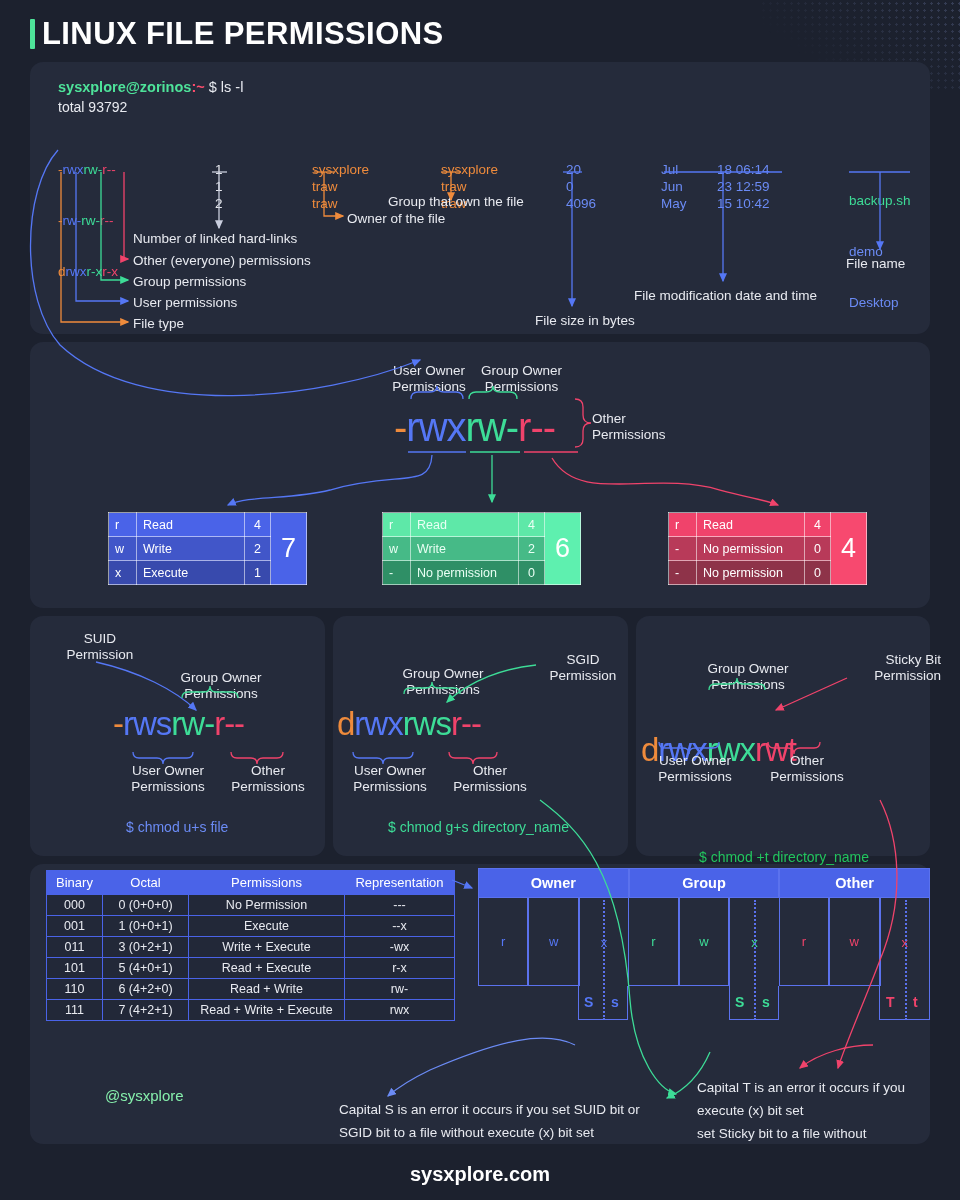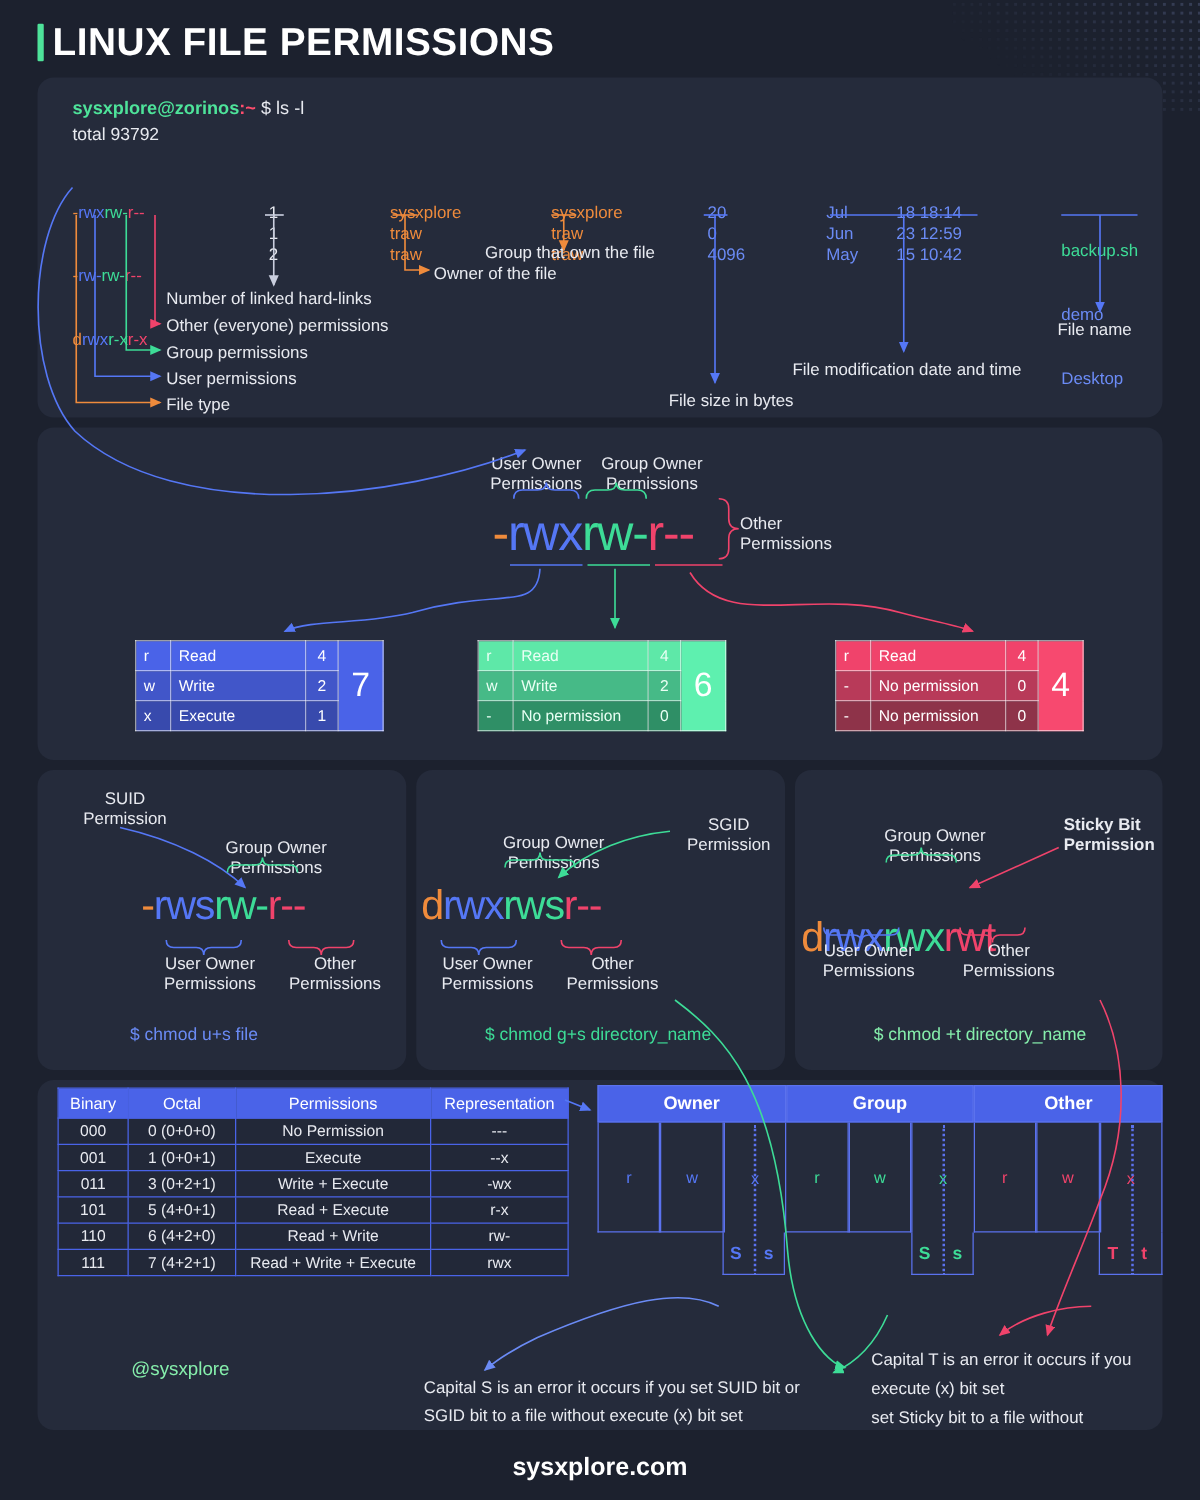--- a/index.html
+++ b/index.html
@@ -158,7 +158,7 @@
   <div>Jul</div><div>Jun</div><div>May</div>
 </div>
 <div class="ls c-blue" style="left:717px; top:127px;">
-  <div>18 18:14</div><div>23 12:59</div><div>15 10:42</div>
+  <div>18 06:14</div><div>23 12:59</div><div>15 10:42</div>
 </div>
 <div class="ls" style="left:849px; top:127px;">
   <div class="c-green">backup.sh</div>

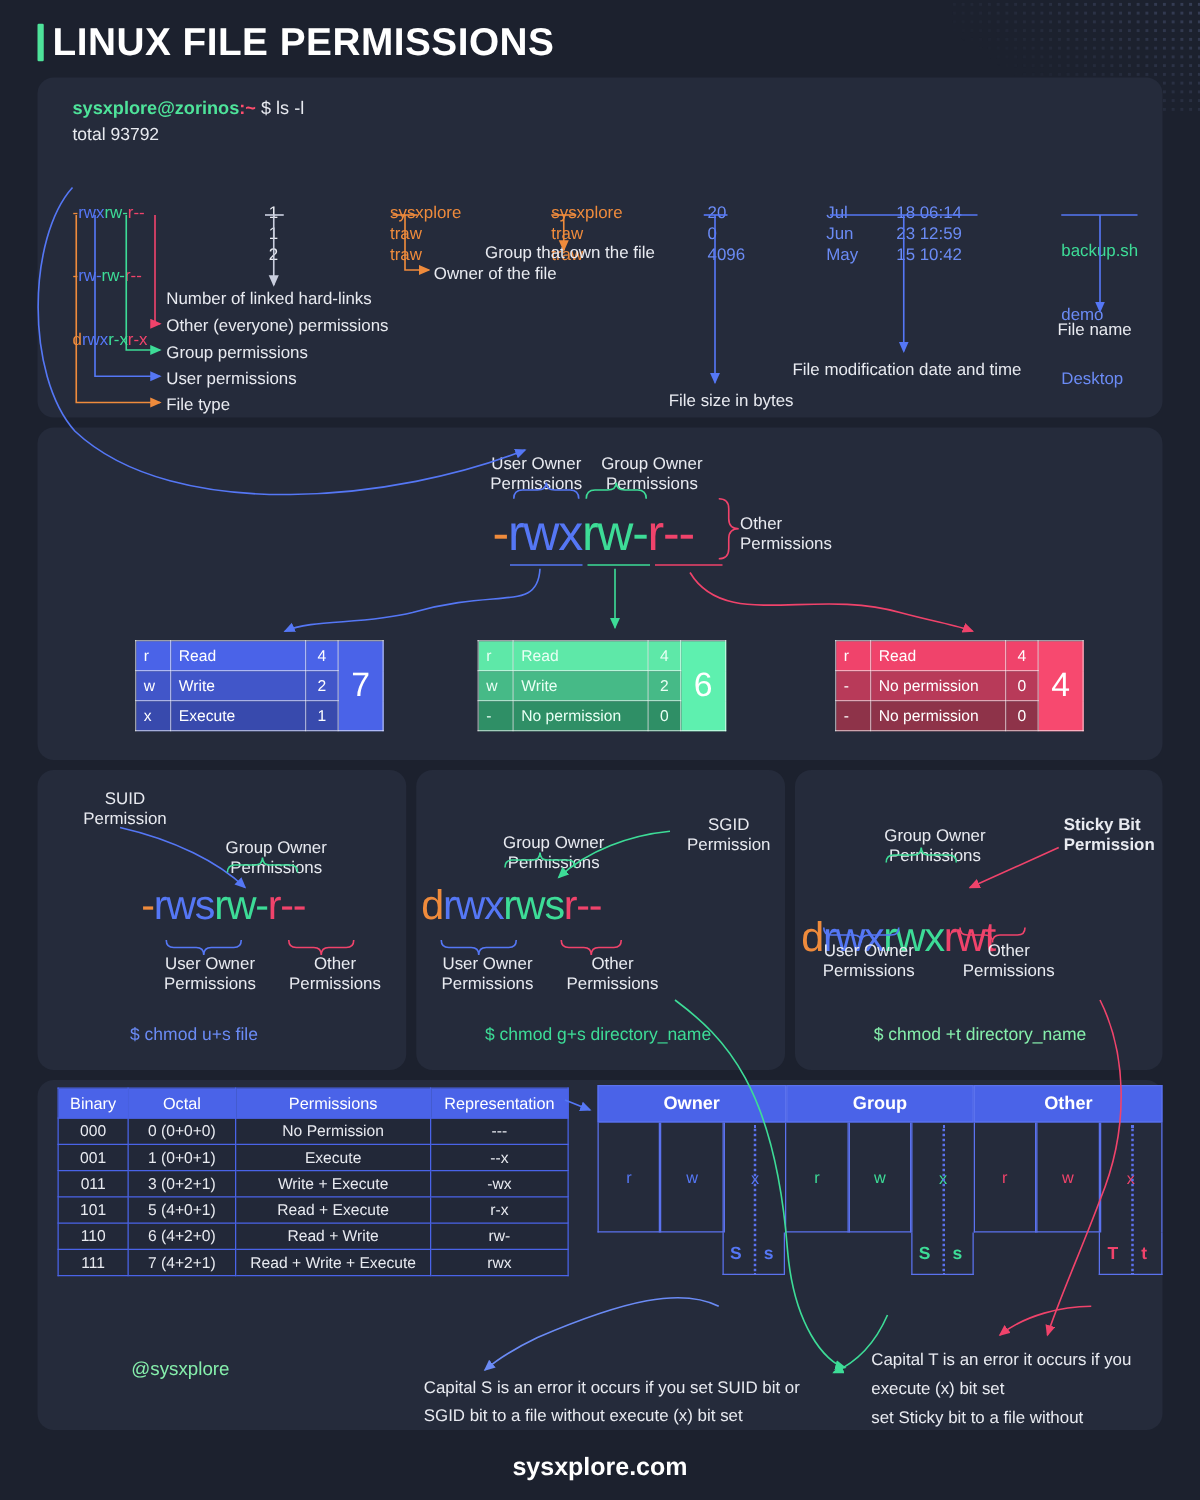--- a/index.html
+++ b/index.html
@@ -291,7 +291,7 @@
 </div>
 <div class="cmd" style="left:388px; top:819px; color:#3ddc97;">$ chmod g+s directory_name</div>
 
-<div class="lbl c2" style="left:851px; top:652px; width:90px; text-align:left;font-weight:bold;">
+<div class="lbl c2" style="left:851px; top:652px; width:90px; text-align:right;">
   <div>Sticky Bit</div>
     <div>Permission</div>
 </div>

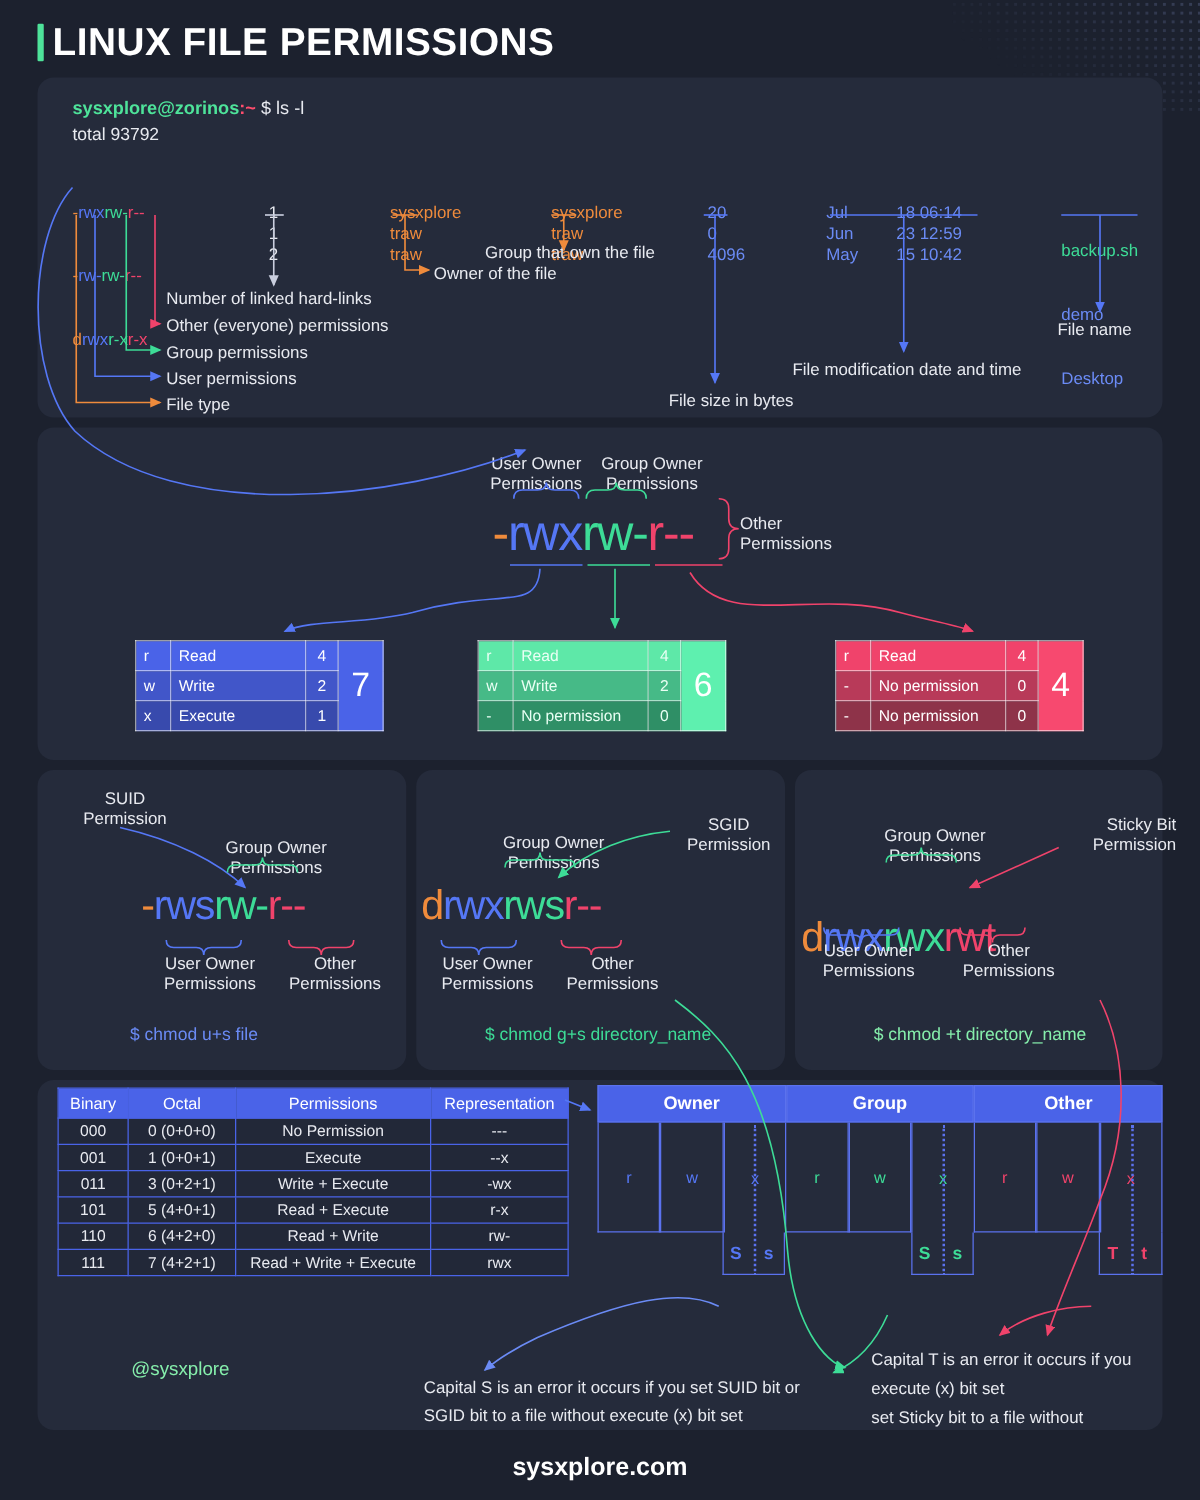--- a/index.html
+++ b/index.html
@@ -270,7 +270,7 @@
   <div>Other</div>
     <div>Permissions</div>
 </div>
-<div class="cmd" style="left:104px; top:819px; color:#6b8bf5;">$ chmod u+s file</div>
+<div class="cmd" style="left:126px; top:819px; color:#6b8bf5;">$ chmod u+s file</div>
 
 <div class="lbl c2" style="left:541px; top:652px; width:84px; text-align:center;">
   <div>SGID</div>

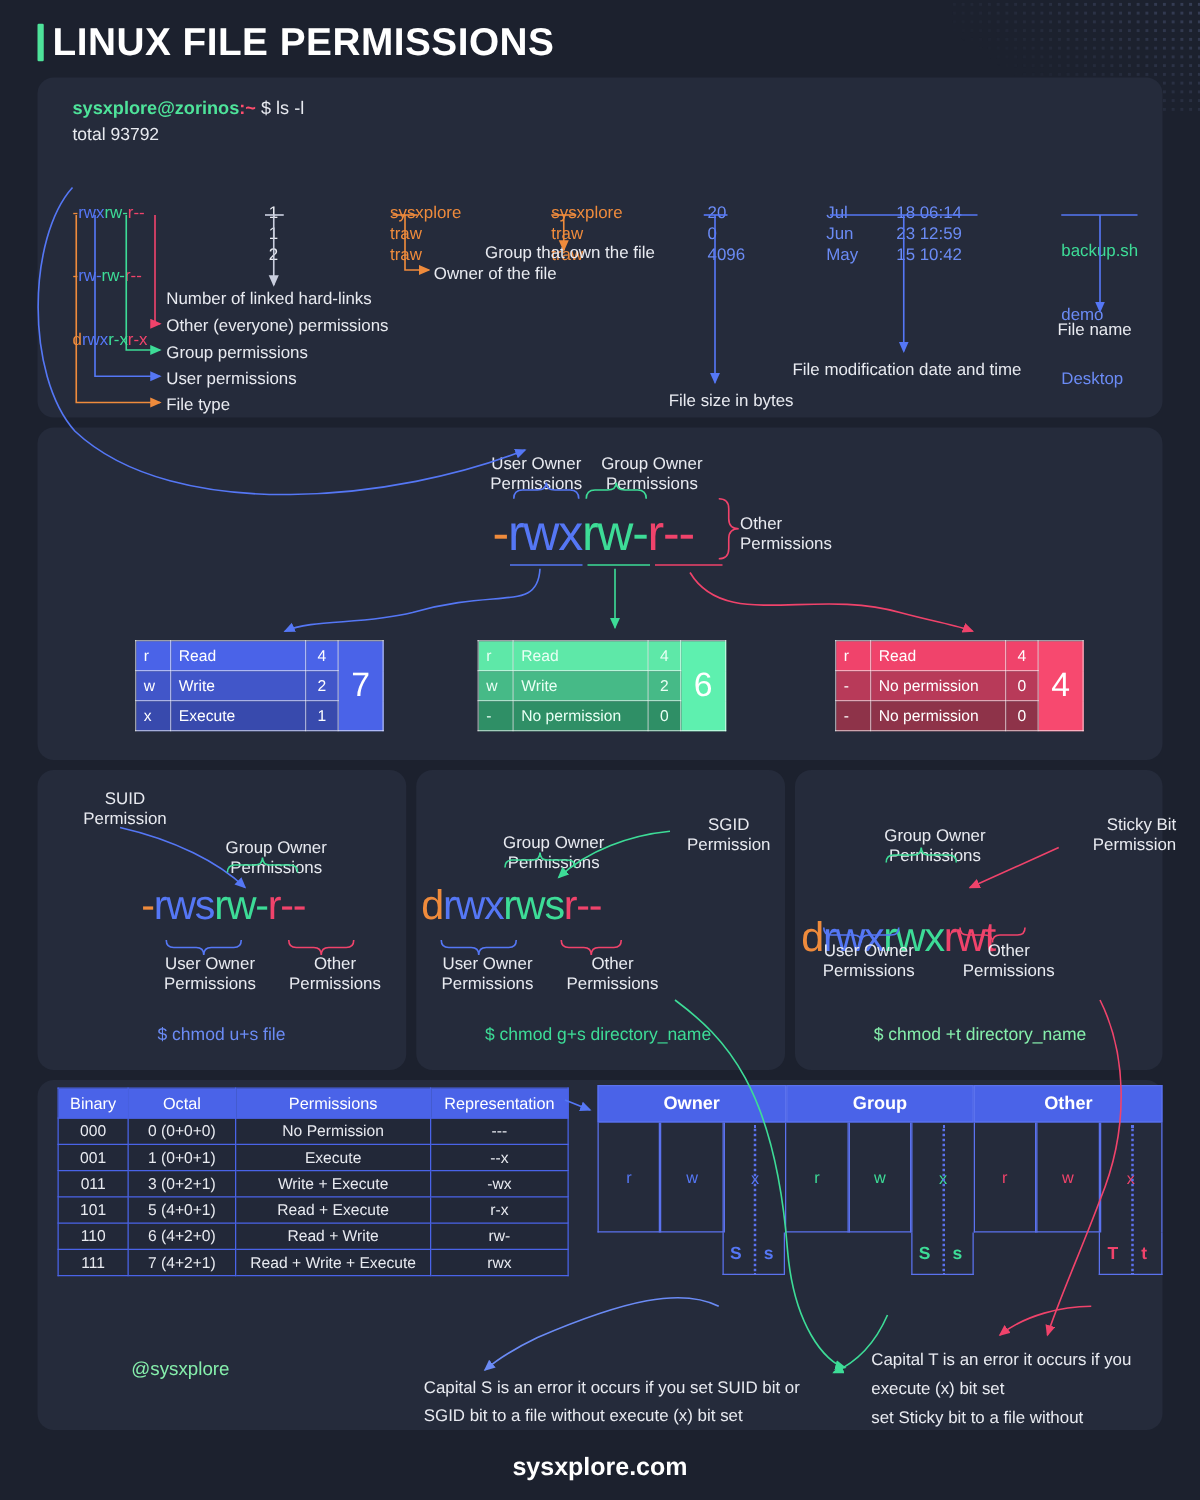--- a/index.html
+++ b/index.html
@@ -308,7 +308,7 @@
   <div>Other</div>
     <div>Permissions</div>
 </div>
-<div class="cmd" style="left:699px; top:819px; color:#86efac;">$ chmod +t directory_name</div>
+<div class="cmd" style="left:699px; top:849px; color:#22c55e;">$ chmod +t directory_name</div>
 
 <table class="ot">
   <tbody>

